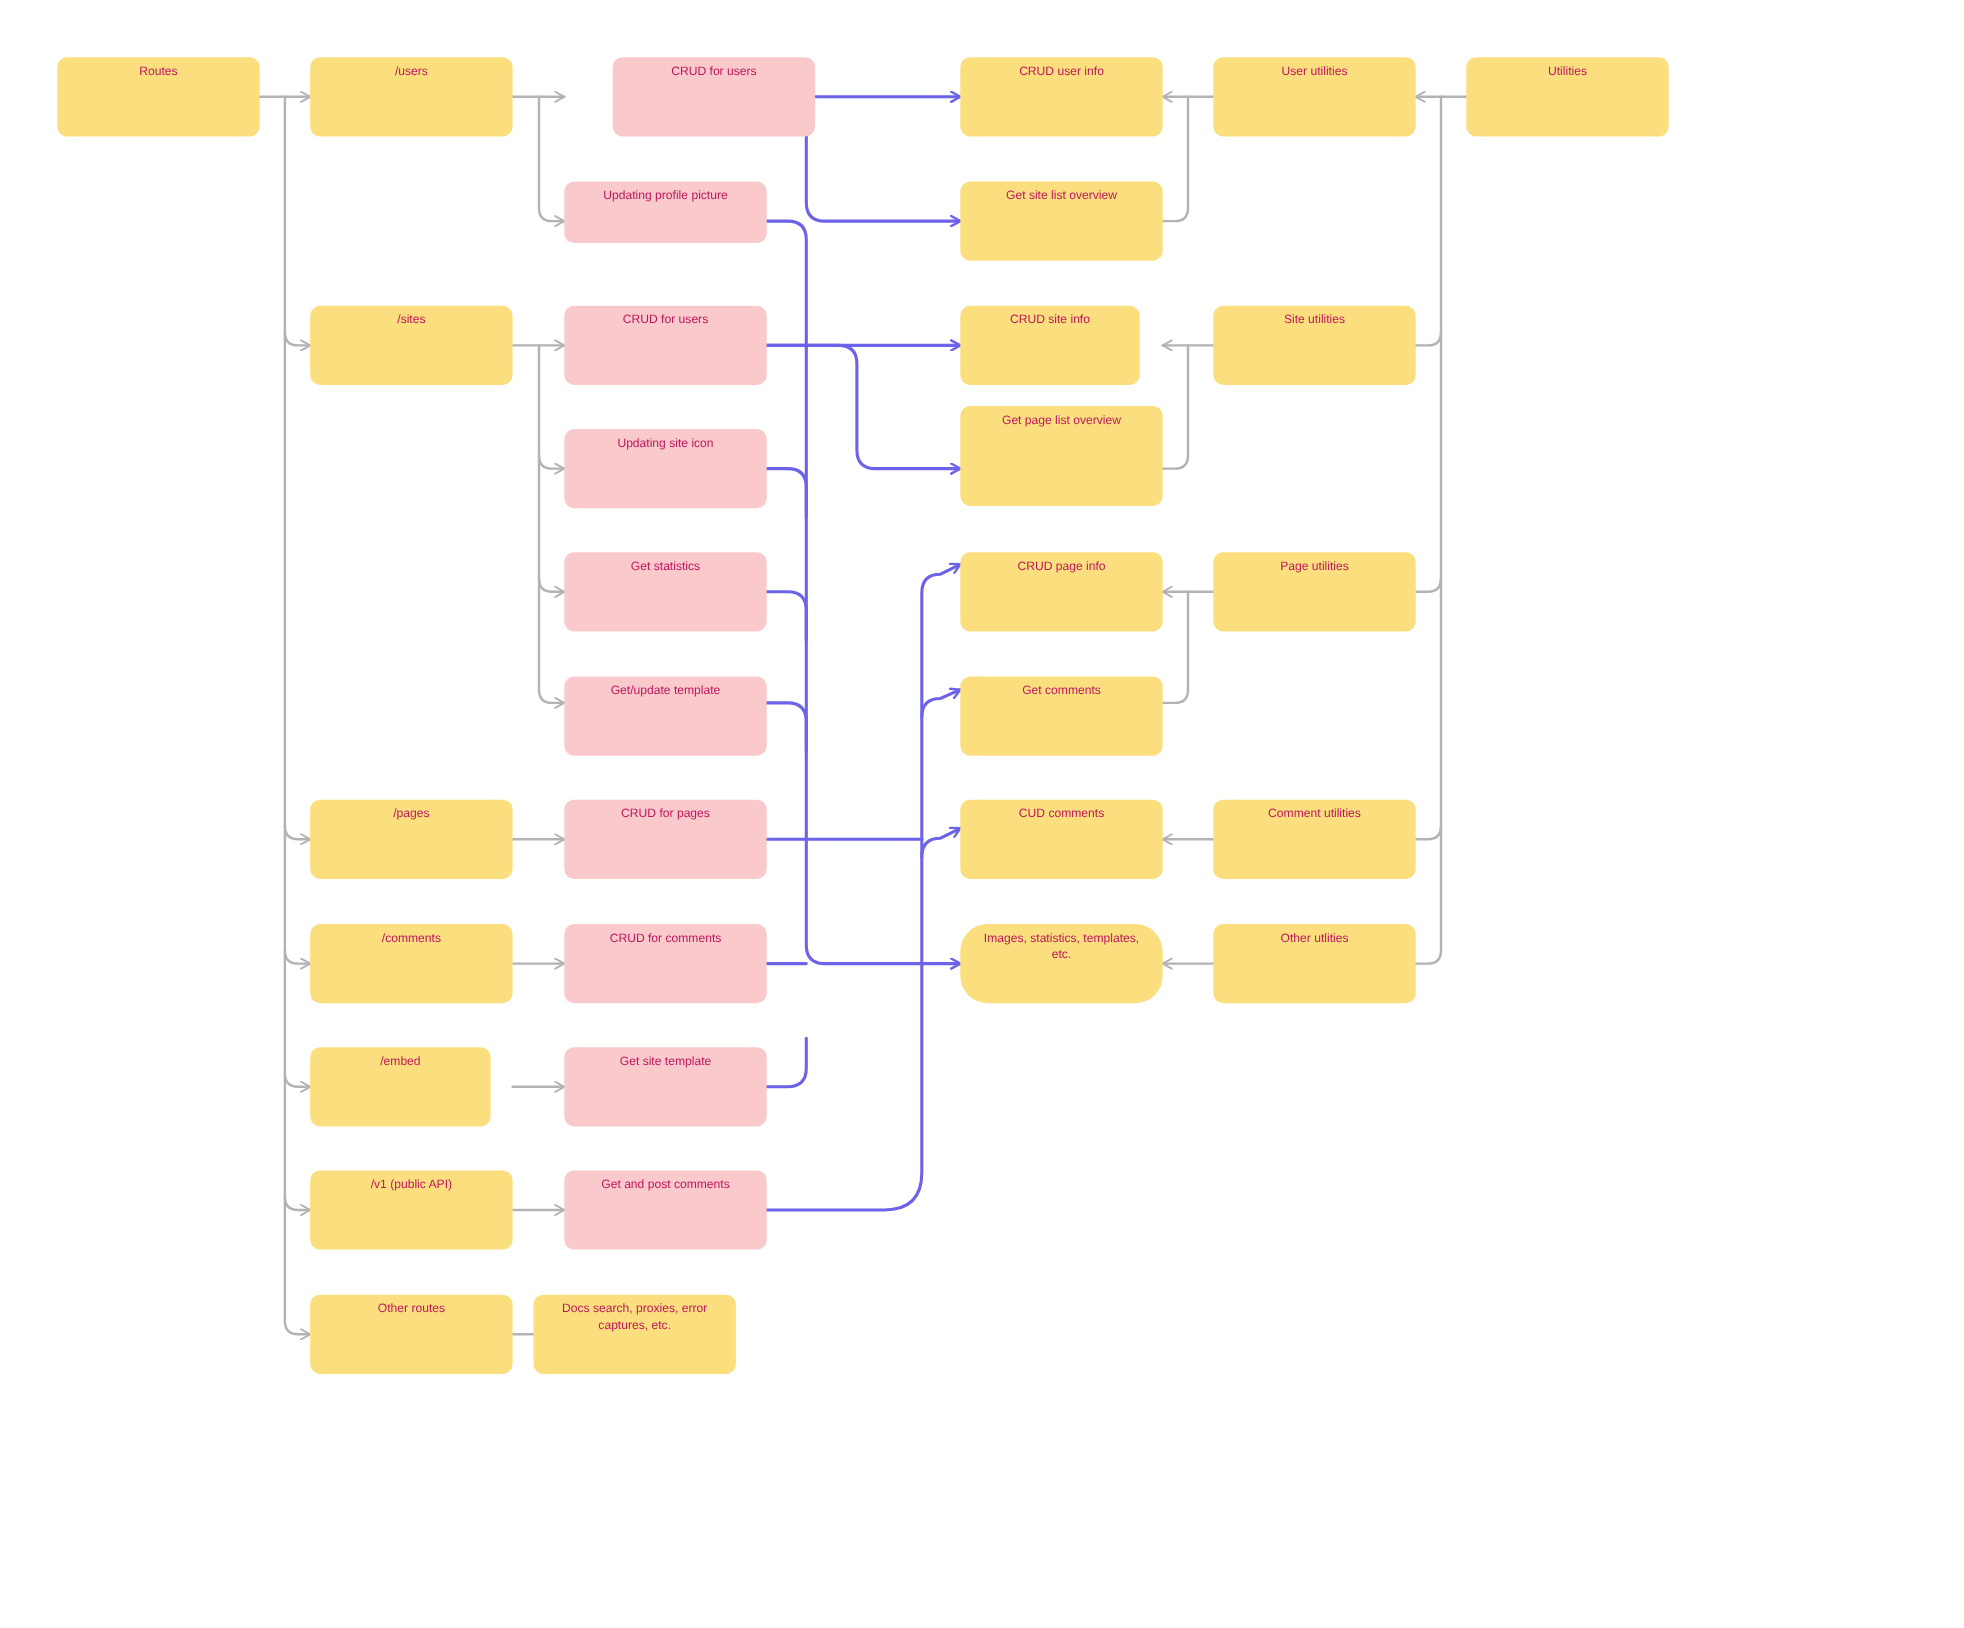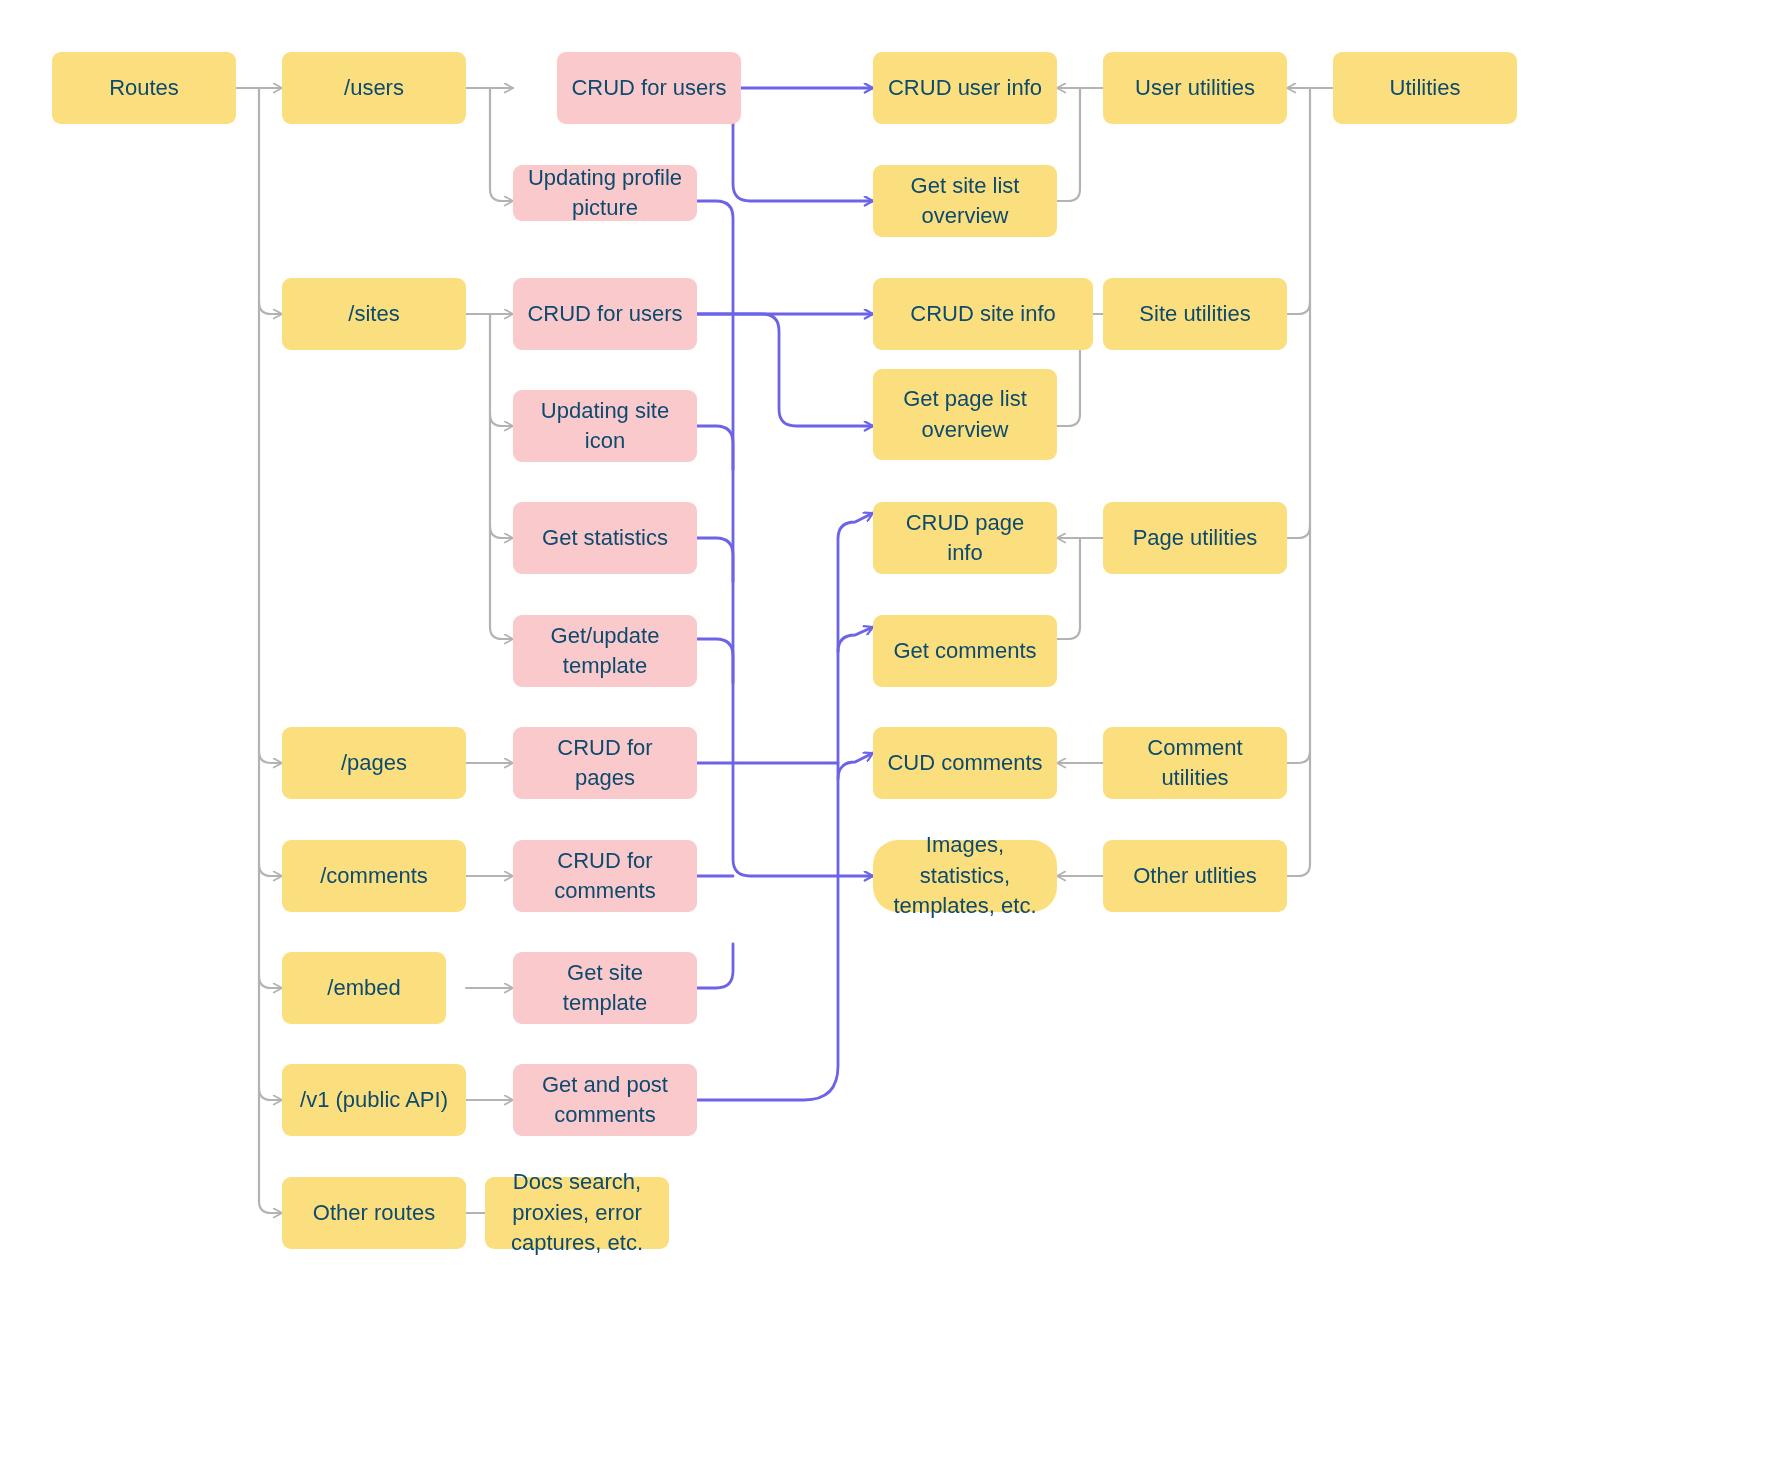--- a/index.html
+++ b/index.html
@@ -8,8 +8,8 @@
   #stage{position:absolute;inset:0;width:1785px;height:1480px;}
   svg#wires{position:absolute;left:0;top:0;width:1785px;height:1480px;pointer-events:none;}
   .node{position:absolute;box-sizing:border-box;border-radius:9px;
-        display:flex;align-items:center;justify-content:center;text-align:center;
-        font-size:22px;line-height:1.38;color:#0c4a6e;padding:6px 12px;}
+        display:flex;justify-content:center;text-align:center;
+        font-size:11px;line-height:1.38;color:#be185d;padding:6px 12px;}
   .yellow{background:#fbdf7e;}
   .pink{background:#fac9cb;}
 </style>

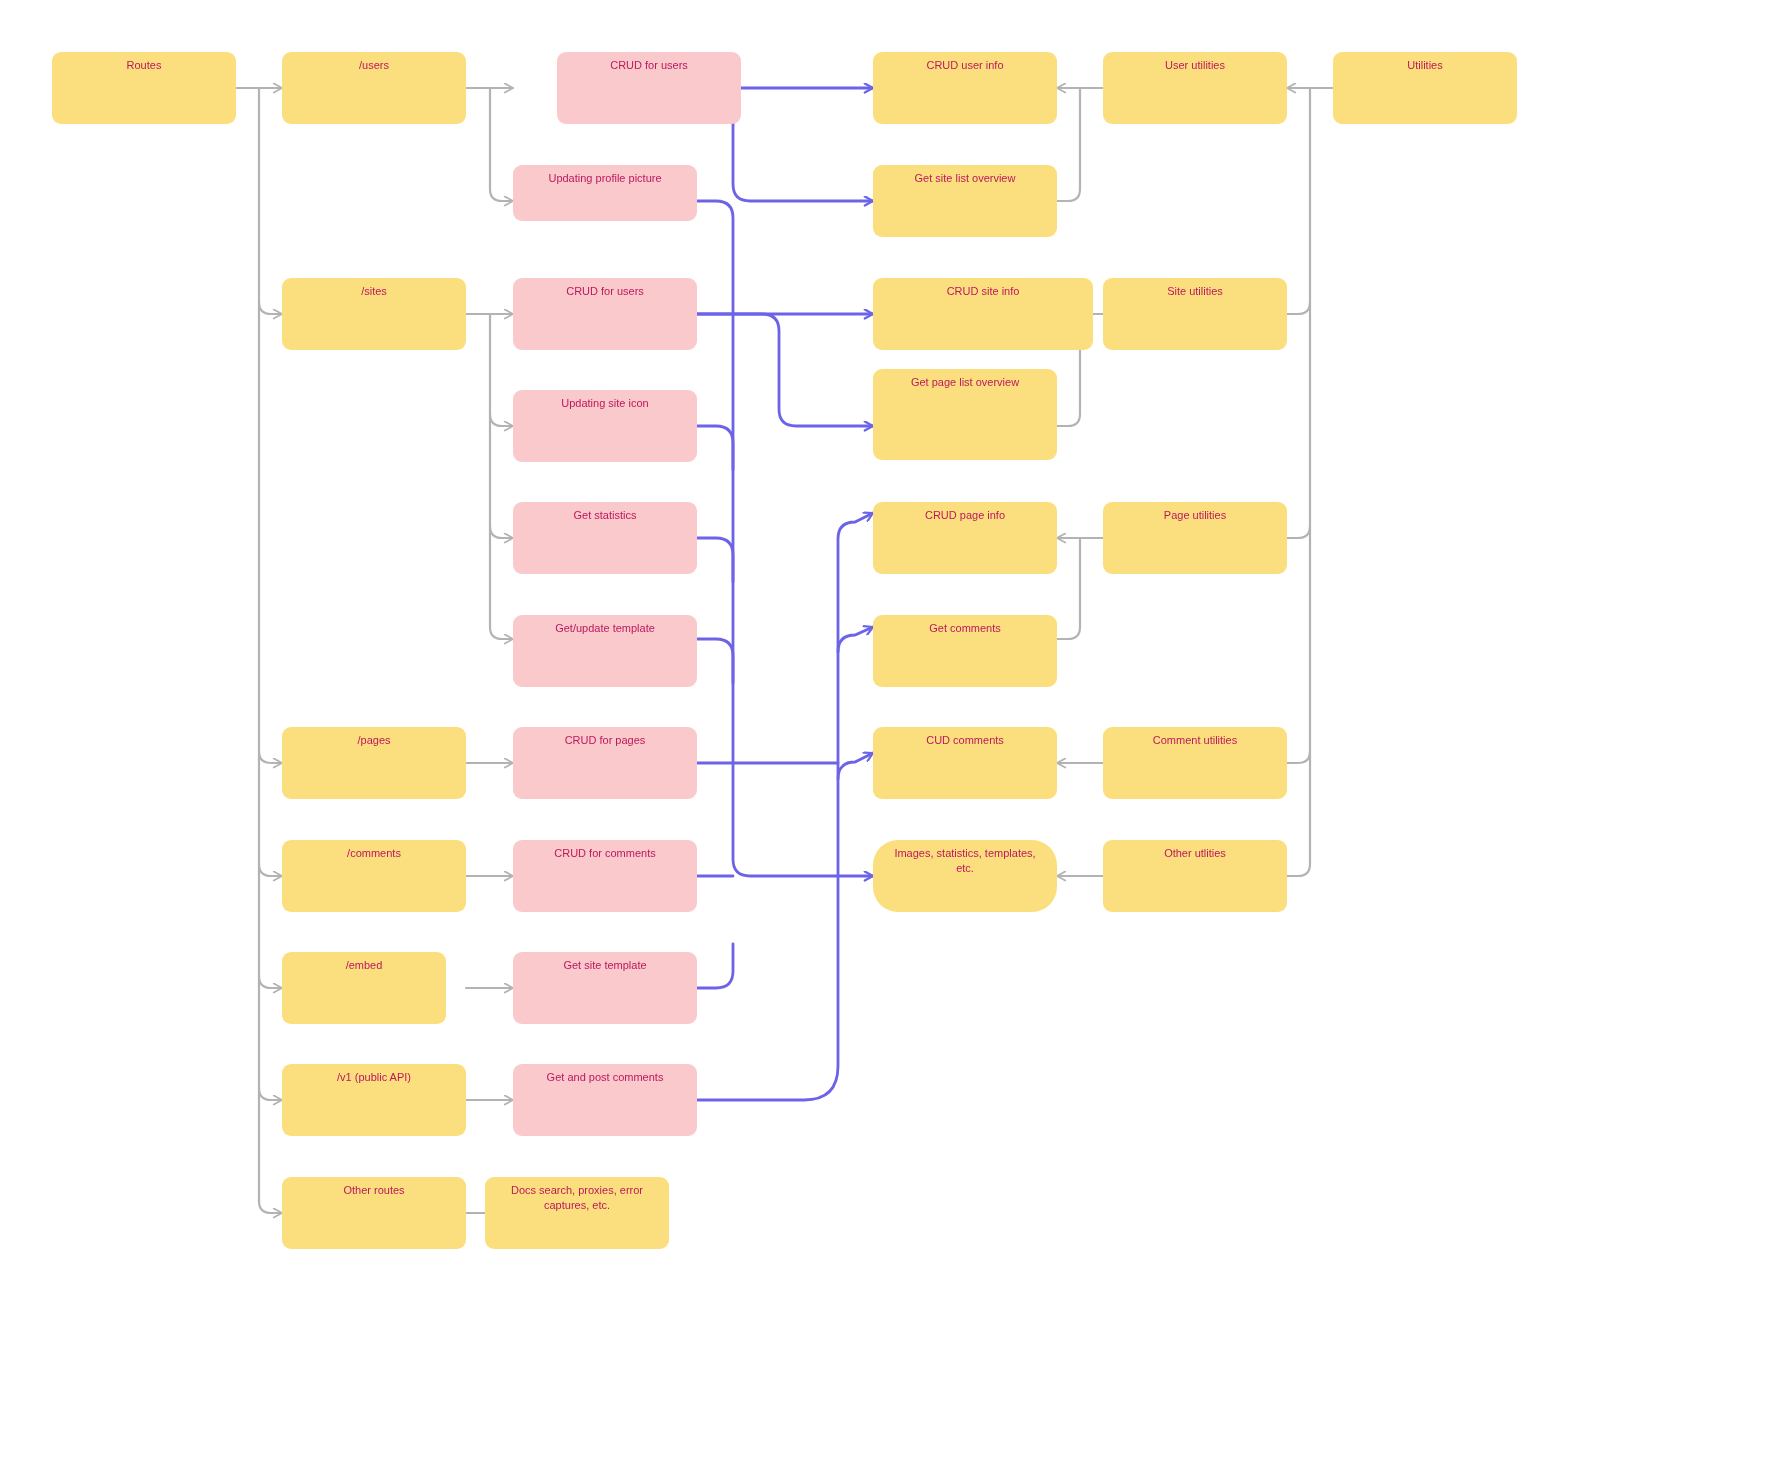--- a/index.html
+++ b/index.html
@@ -124,7 +124,7 @@
   <div class="node pink" style="left:513px;top:278px;width:184px;height:72px;">
       <span>CRUD for users</span>
     </div>
-  <div class="node yellow" style="left:873px;top:278px;width:220px;height:72px;">
+  <div class="node yellow" style="left:873px;top:278px;width:163px;height:72px;">
       <span>CRUD site info</span>
     </div>
   <div class="node yellow" style="left:1103px;top:278px;width:184px;height:72px;">

